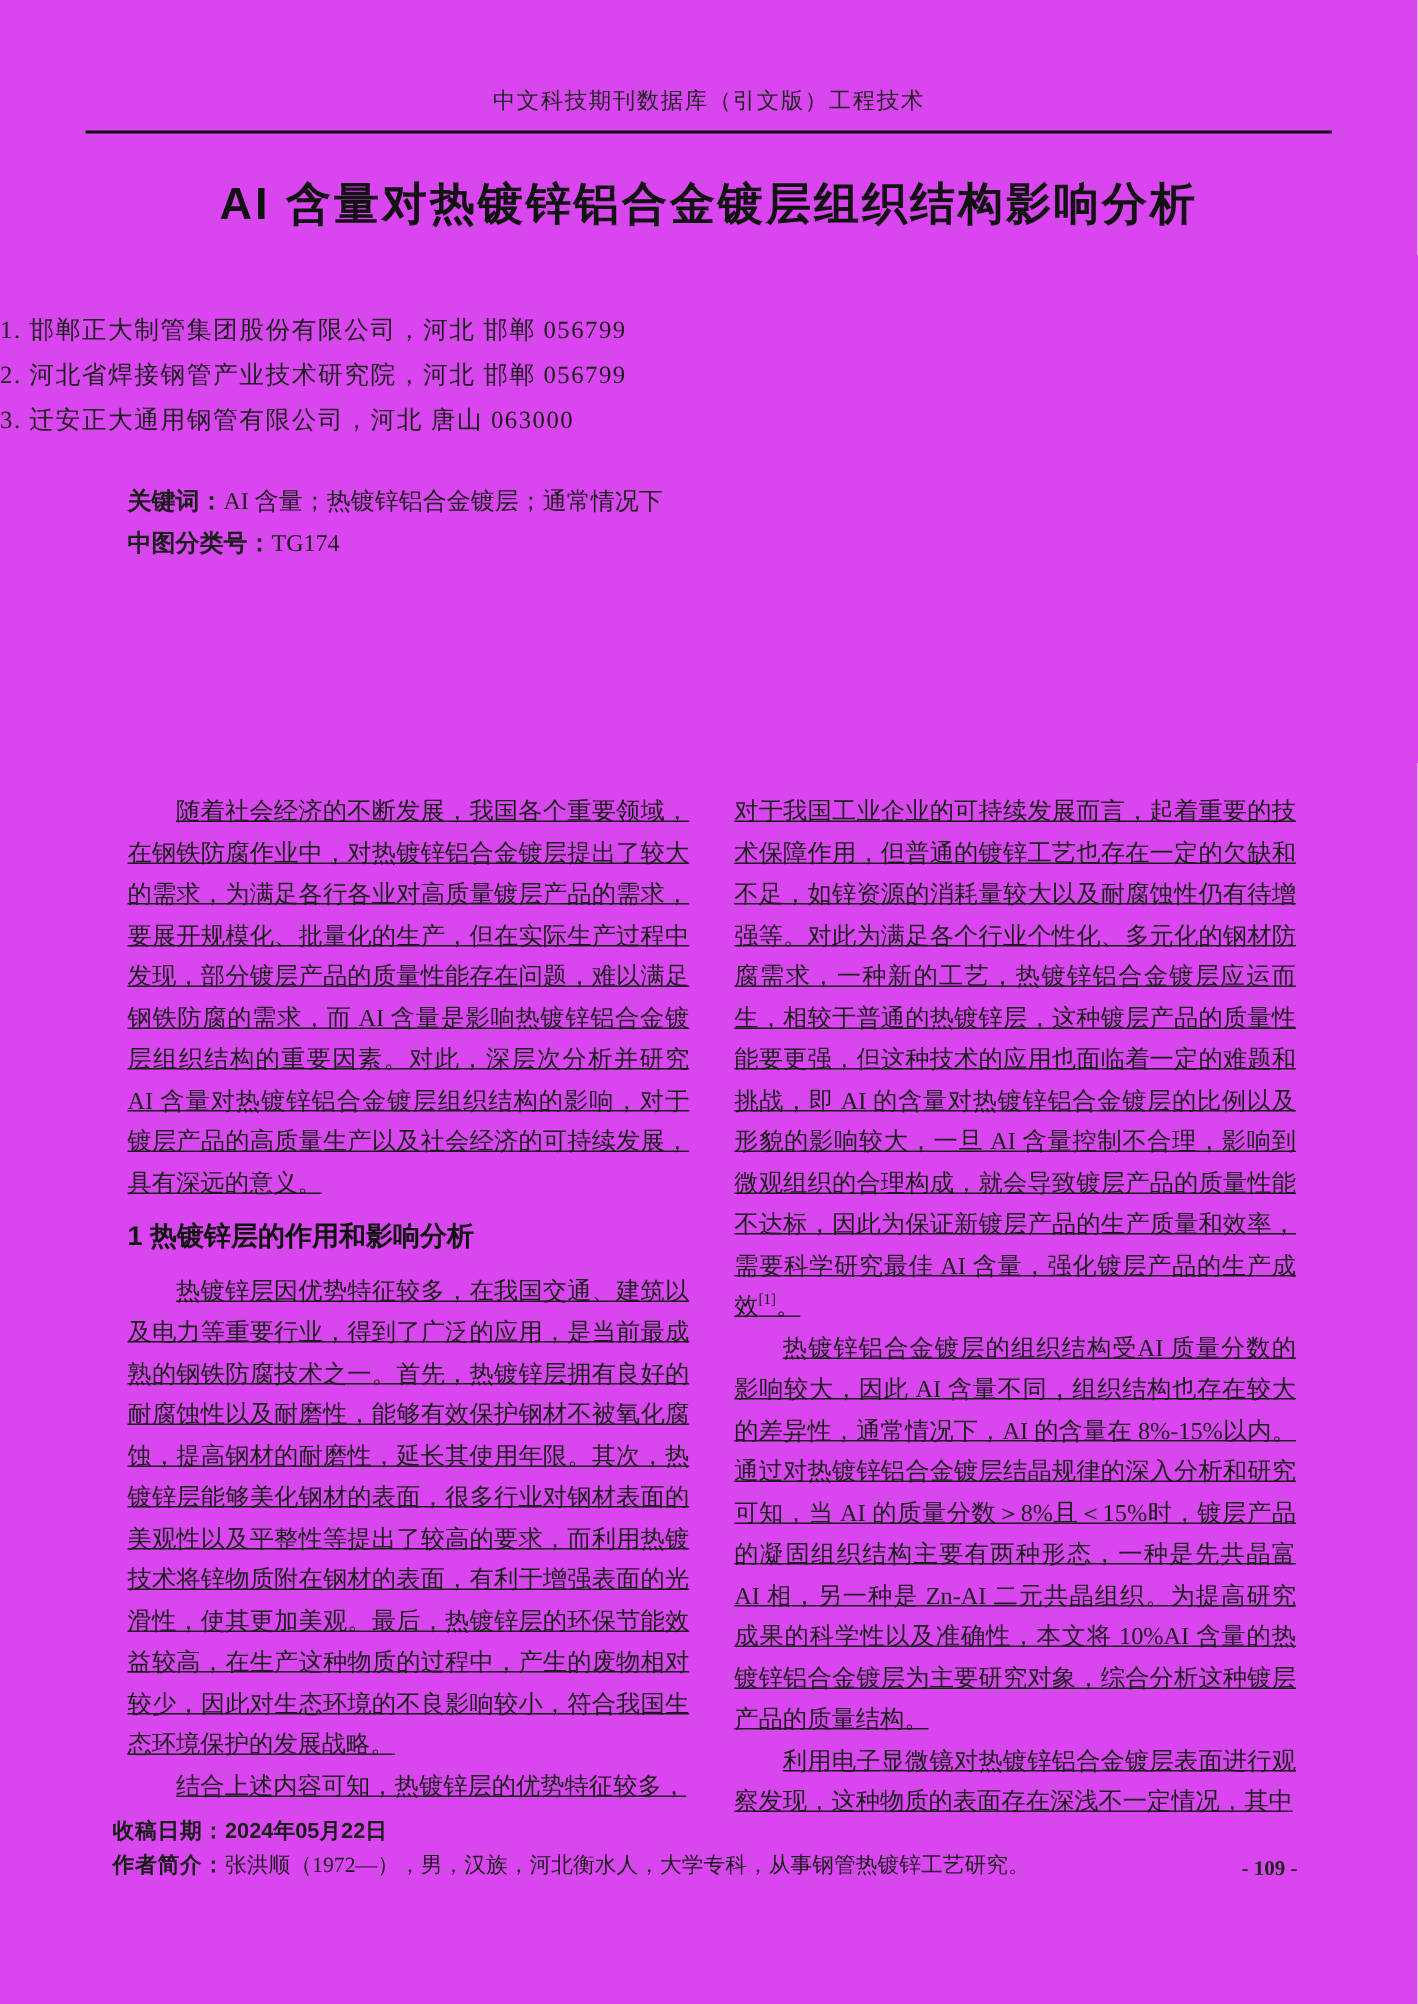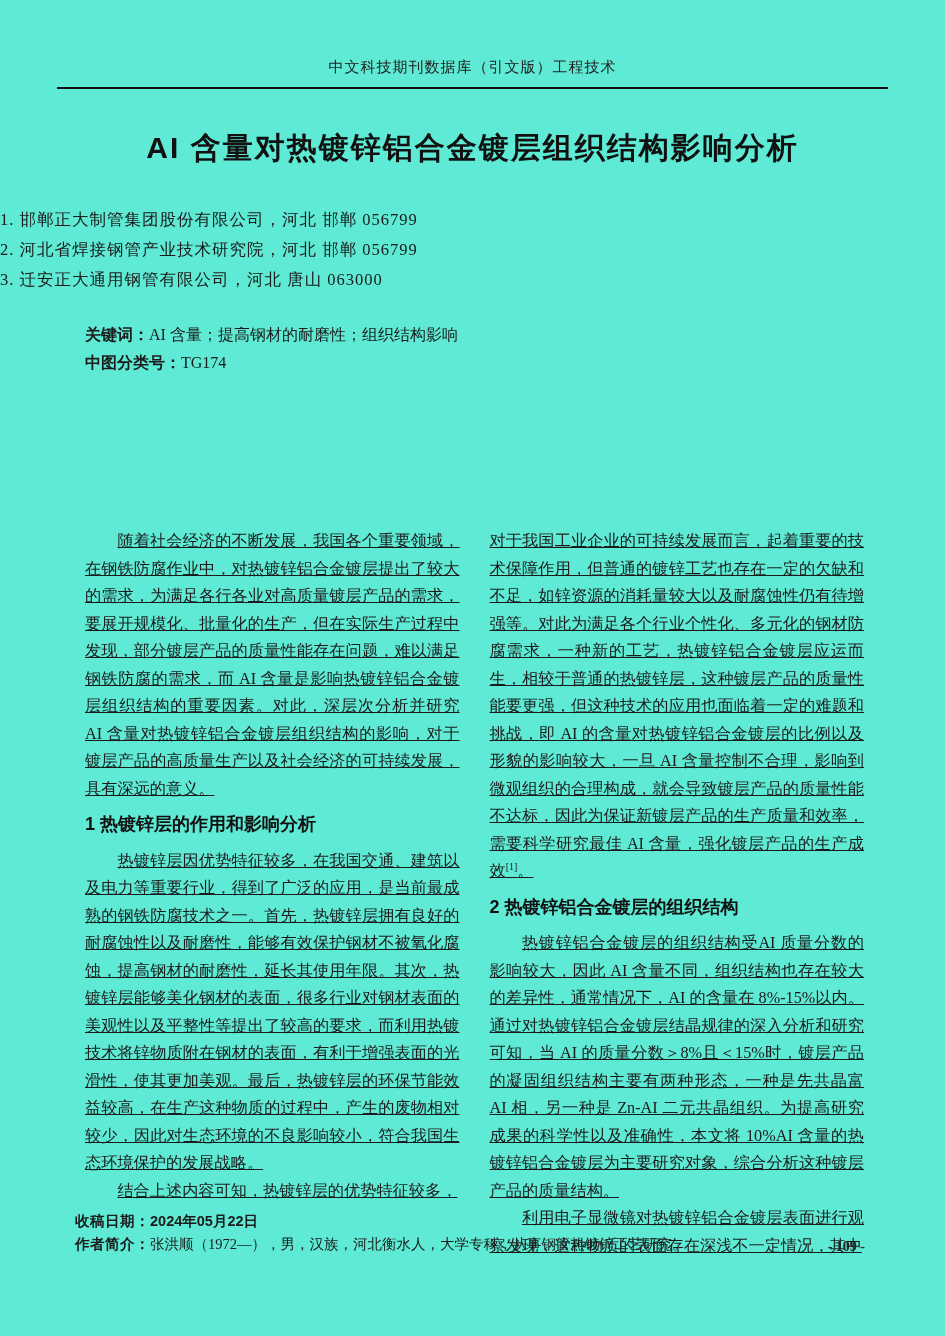--- a/index.html
+++ b/index.html
@@ -12,7 +12,7 @@
     width: 945px;
     height: 1336px;
     margin: 0 auto;
-    background: #5eead4;
+    background: #d946ef;
     color: #1b1b1b;
     font-family: "Liberation Serif", "DejaVu Serif", serif;
     overflow: hidden;

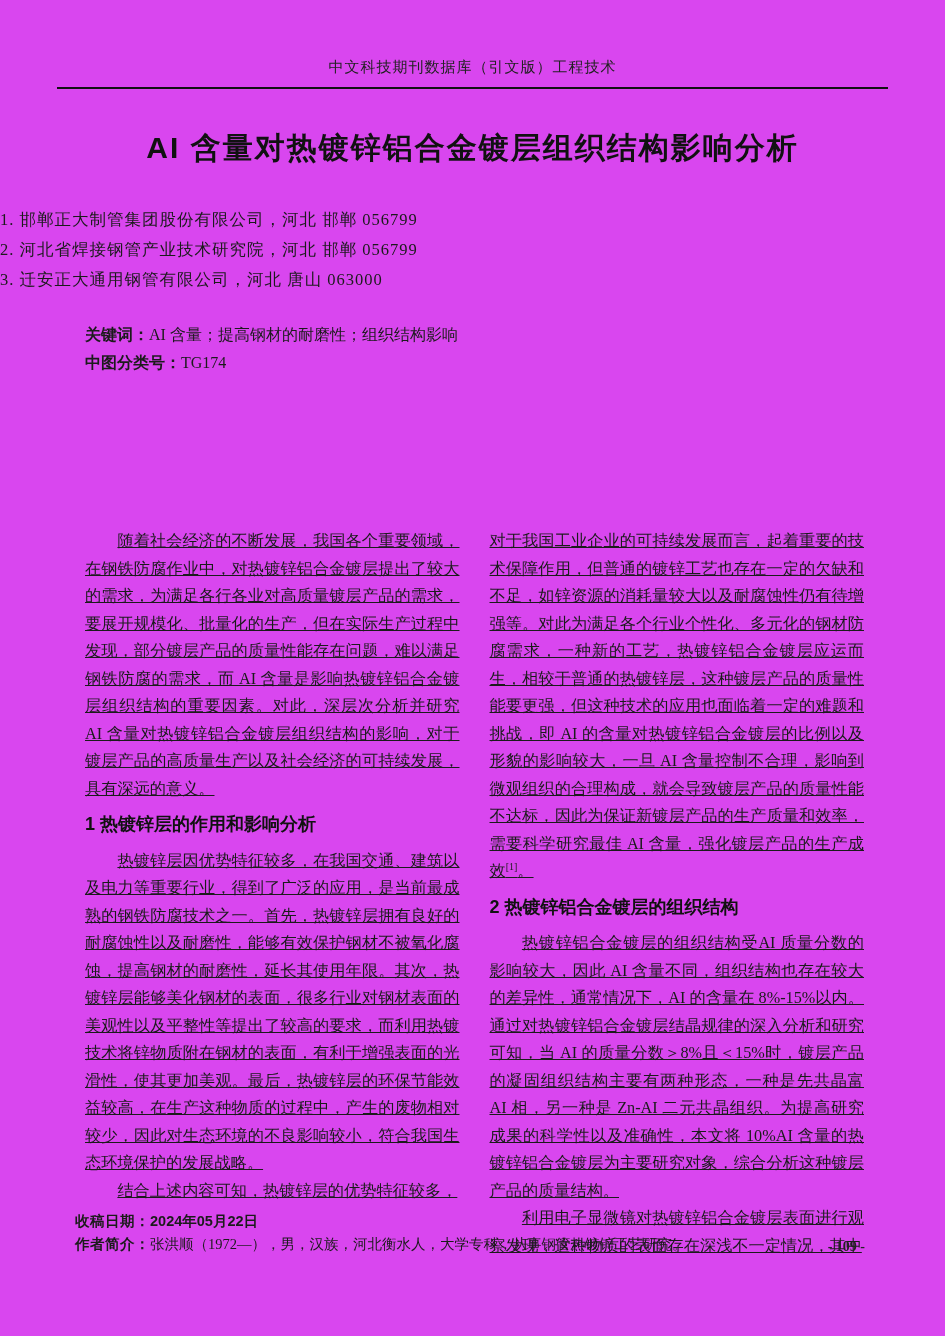--- a/index.html
+++ b/index.html
@@ -36,7 +36,7 @@
   }
   .title {
     position: absolute;
-    top: 128px;
+    top: 116px;
     left: 0;
     width: 100%;
     margin: 0;

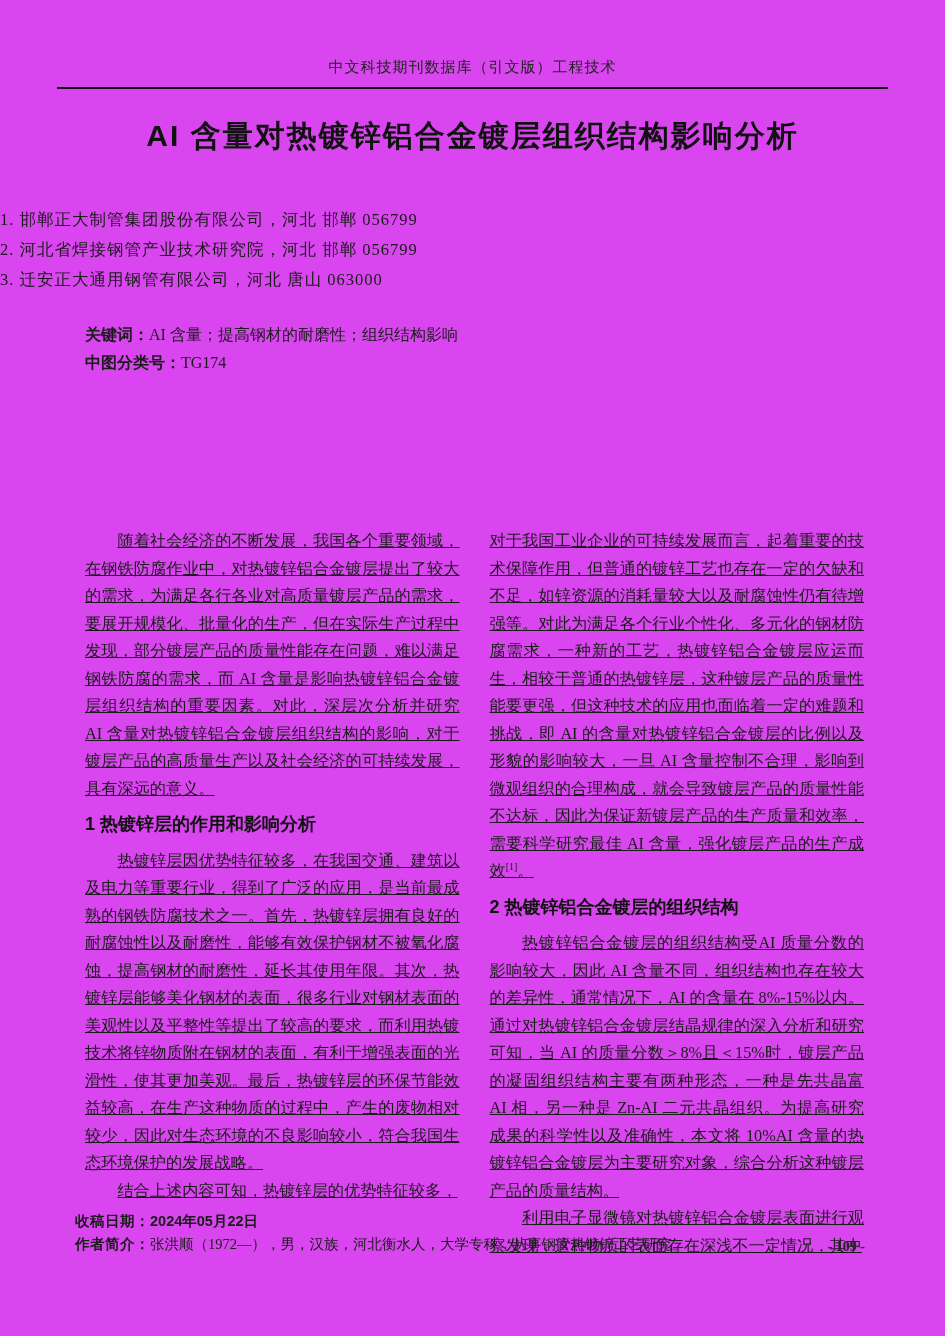--- a/index.html
+++ b/index.html
@@ -143,7 +143,7 @@
   </div>
 
   <div class="meta">
-    <p><span class="meta-label">关键词：</span><span>AI 含量；提高钢材的耐磨性；组织结构影响</span></p>
+    <p><span class="meta-label">关键词：</span><span>AI 含量；热镀锌铝合金镀层；通常情况下</span></p>
     <p><span class="meta-label">中图分类号：</span><span>TG174</span></p>
   </div>
 

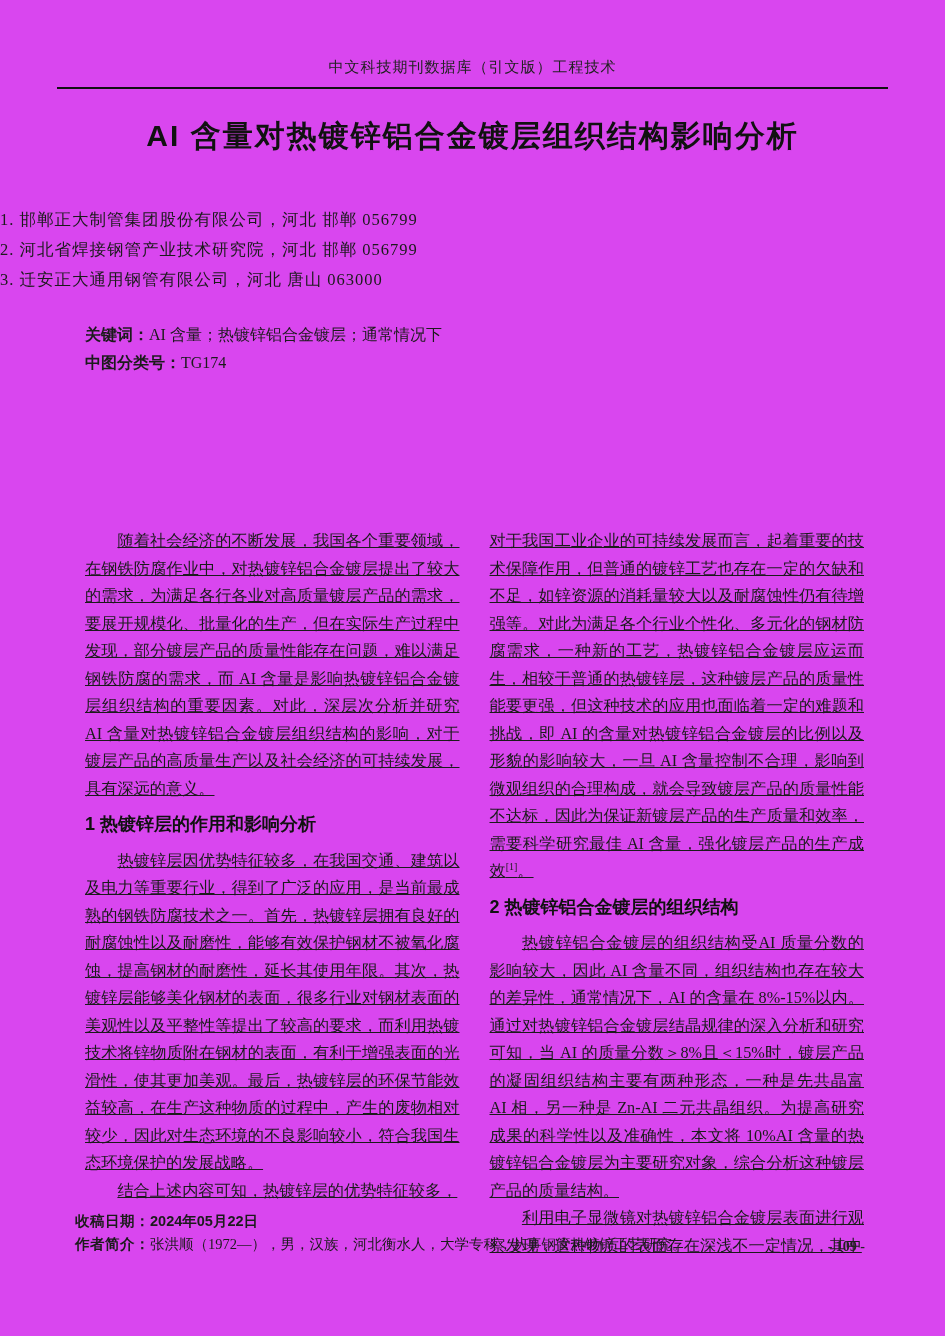--- a/index.html
+++ b/index.html
@@ -156,7 +156,6 @@
     </div>
     <div class="col">
       <p class="noindent"><span>对于我国工业企业的可持续发展而言，起着重要的技术保障作用，但普通的镀锌工艺也存在一定的欠缺和不足，如锌资源的消耗量较大以及耐腐蚀性仍有待增强等。对此为满足各个行业个性化、多元化的钢材防腐需求，一种新的工艺，热镀锌铝合金镀层应运而生，相较于普通的热镀锌层，这种镀层产品的质量性能要更强，但这种技术的应用也面临着一定的难题和挑战，即 AI 的含量对热镀锌铝合金镀层的比例以及形貌的影响较大，一旦 AI 含量控制不合理，影响到微观组织的合理构成，就会导致镀层产品的质量性能不达标，因此为保证新镀层产品的生产质量和效率，需要科学研究最佳 AI 含量，强化镀层产品的生产成效</span><sup>[1]</sup><span>。</span></p>
-      <h2 class="section-heading">2 热镀锌铝合金镀层的组织结构</h2>
       <p>热镀锌铝合金镀层的组织结构受AI 质量分数的影响较大，因此 AI 含量不同，组织结构也存在较大的差异性，通常情况下，AI 的含量在 8%-15%以内。通过对热镀锌铝合金镀层结晶规律的深入分析和研究可知，当 AI 的质量分数＞8%且＜15%时，镀层产品的凝固组织结构主要有两种形态，一种是先共晶富 AI 相，另一种是 Zn-AI 二元共晶组织。为提高研究成果的科学性以及准确性，本文将 10%AI 含量的热镀锌铝合金镀层为主要研究对象，综合分析这种镀层产品的质量结构。</p>
       <p>利用电子显微镜对热镀锌铝合金镀层表面进行观察发现，这种物质的表面存在深浅不一定情况，其中</p>
     </div>

